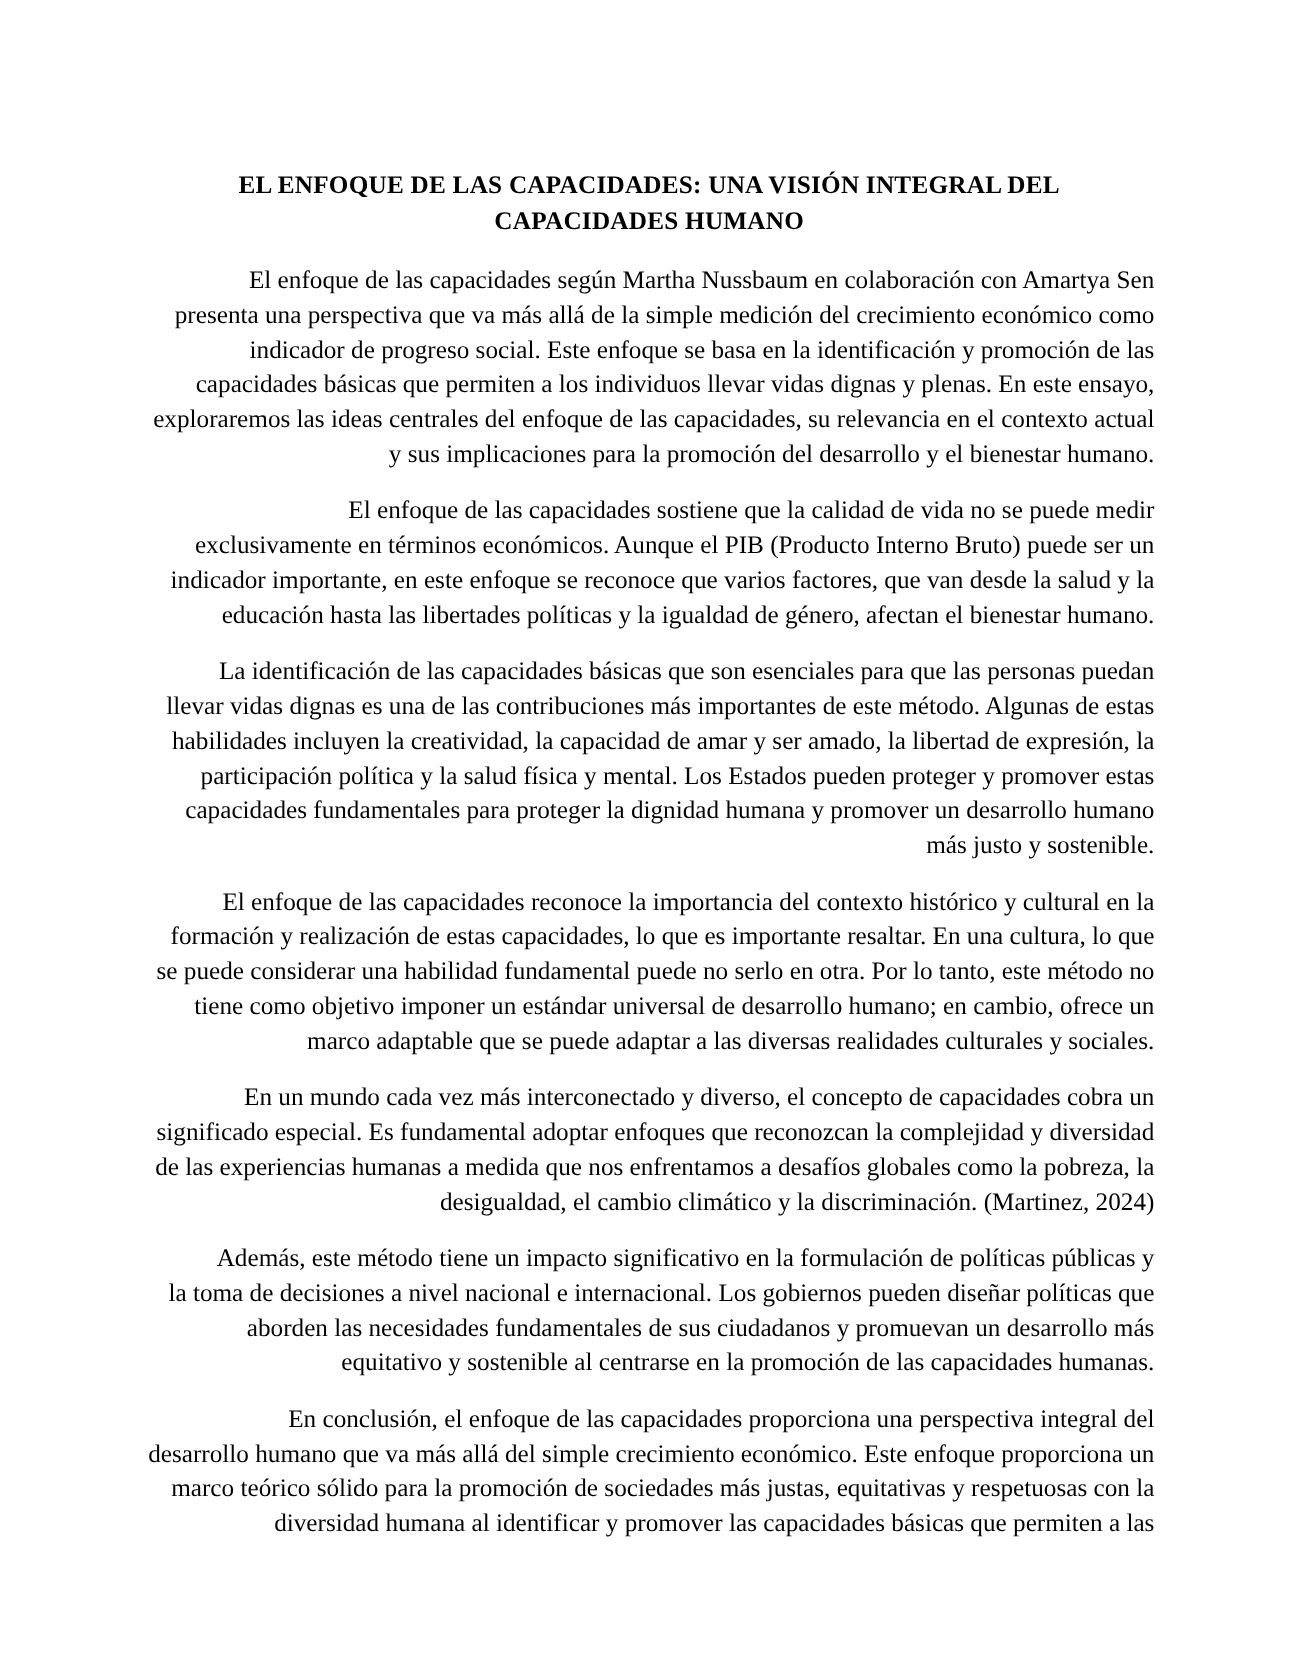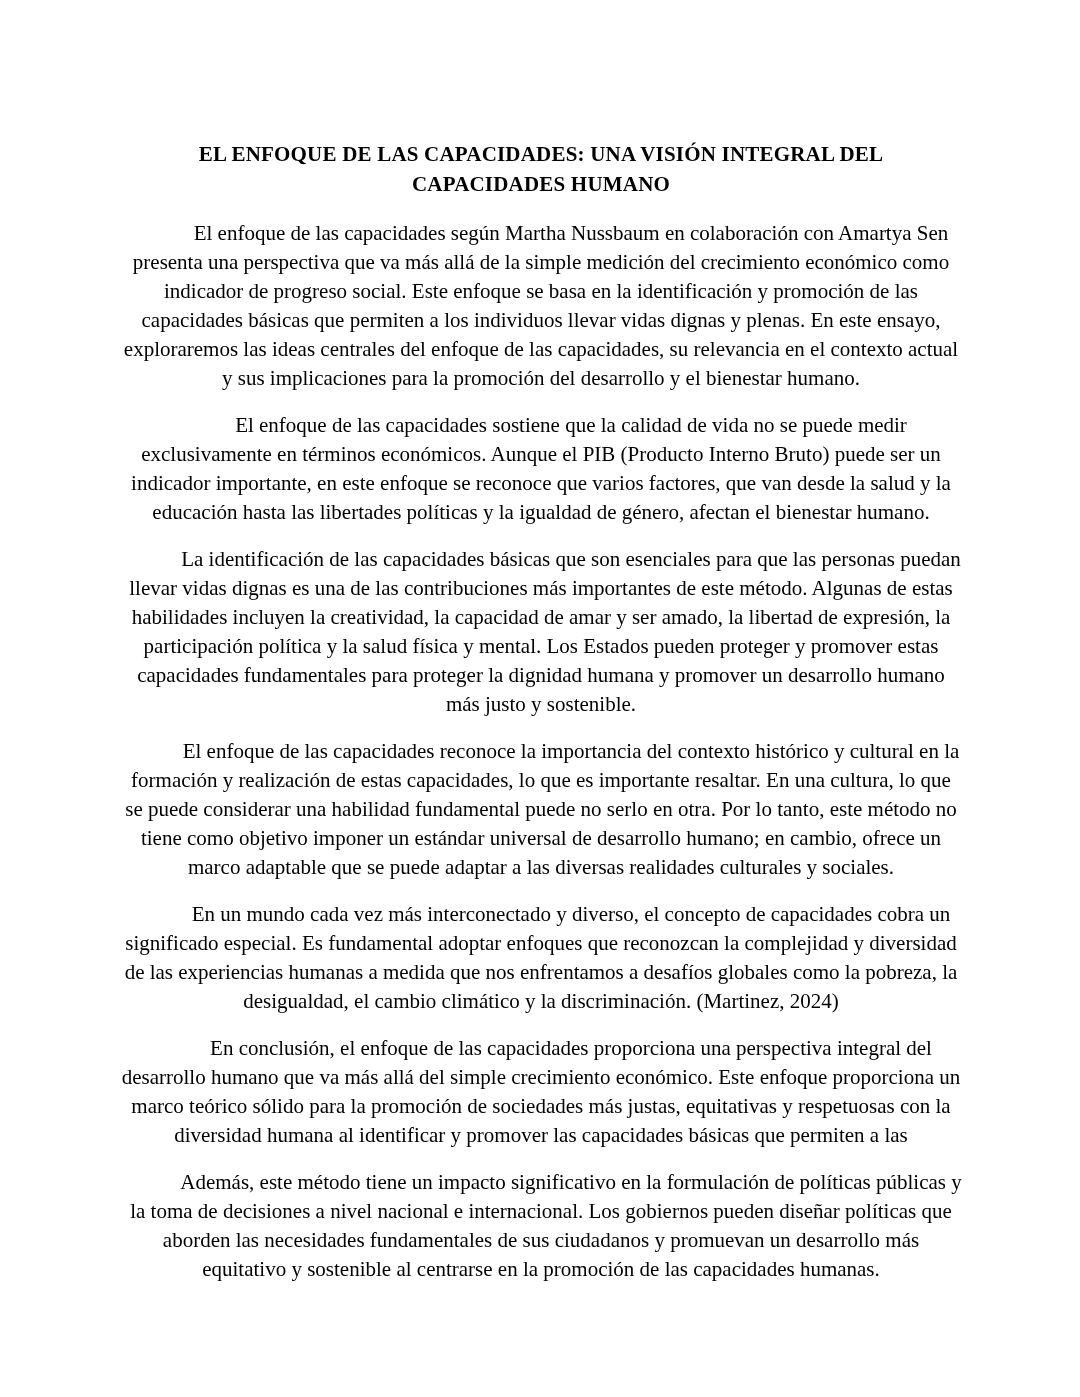--- a/index.html
+++ b/index.html
@@ -35,7 +35,7 @@
     line-height: 29px;
     margin: 0 0 18px 0;
     text-indent: 60px;
-    text-align: center;
+    text-align: right;
   }
 </style>
 </head>

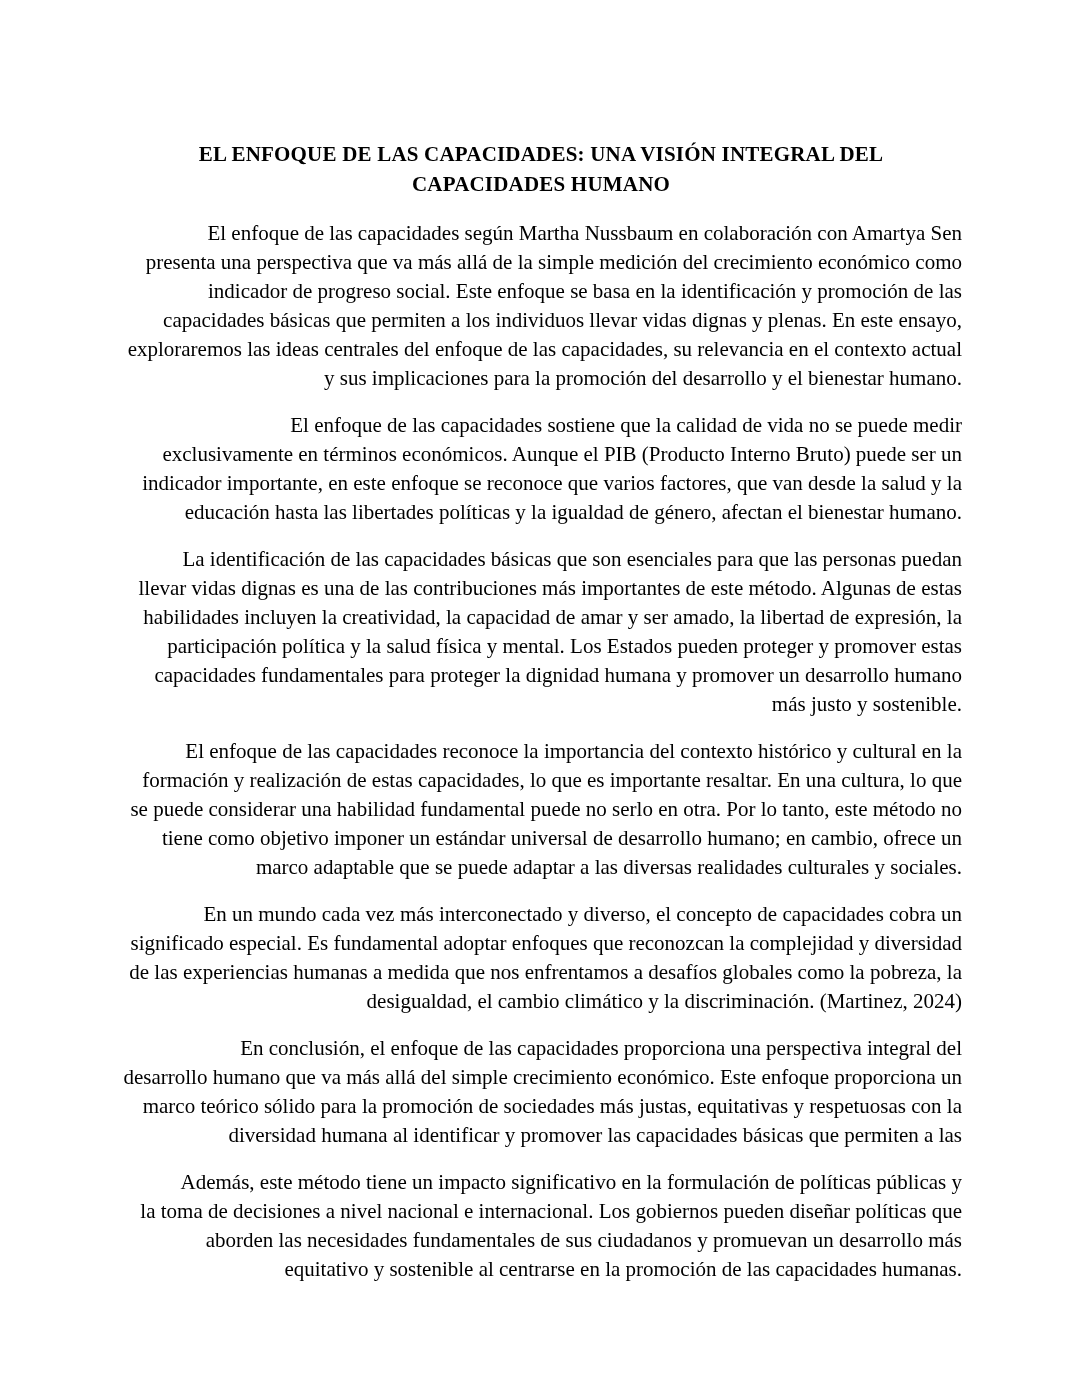--- a/index.html
+++ b/index.html
@@ -52,8 +52,8 @@
   <p class="body-par">La identificación de las capacidades básicas que son esenciales para que las personas puedan llevar vidas dignas es una de las contribuciones más importantes de este método. Algunas de estas habilidades incluyen la creatividad, la capacidad de amar y ser amado, la libertad de expresión, la participación política y la salud física y mental. Los Estados pueden proteger y promover estas capacidades fundamentales para proteger la dignidad humana y promover un desarrollo humano más justo y sostenible.</p>
   <p class="body-par">El enfoque de las capacidades reconoce la importancia del contexto histórico y cultural en la formación y realización de estas capacidades, lo que es importante resaltar. En una cultura, lo que se puede considerar una habilidad fundamental puede no serlo en otra. Por lo tanto, este método no tiene como objetivo imponer un estándar universal de desarrollo humano; en cambio, ofrece un marco adaptable que se puede adaptar a las diversas realidades culturales y sociales.</p>
   <p class="body-par">En un mundo cada vez más interconectado y diverso, el concepto de capacidades cobra un significado especial. Es fundamental adoptar enfoques que reconozcan la complejidad y diversidad de las experiencias humanas a medida que nos enfrentamos a desafíos globales como la pobreza, la desigualdad, el cambio climático y la discriminación. (Martinez, 2024)</p>
+  <p class="body-par">Además, este método tiene un impacto significativo en la formulación de políticas públicas y la toma de decisiones a nivel nacional e internacional. Los gobiernos pueden diseñar políticas que aborden las necesidades fundamentales de sus ciudadanos y promuevan un desarrollo más equitativo y sostenible al centrarse en la promoción de las capacidades humanas.</p>
   <p class="body-par">En conclusión, el enfoque de las capacidades proporciona una perspectiva integral del desarrollo humano que va más allá del simple crecimiento económico. Este enfoque proporciona un marco teórico sólido para la promoción de sociedades más justas, equitativas y respetuosas con la diversidad humana al identificar y promover las capacidades básicas que permiten a las</p>
-  <p class="body-par">Además, este método tiene un impacto significativo en la formulación de políticas públicas y la toma de decisiones a nivel nacional e internacional. Los gobiernos pueden diseñar políticas que aborden las necesidades fundamentales de sus ciudadanos y promuevan un desarrollo más equitativo y sostenible al centrarse en la promoción de las capacidades humanas.</p>
 </div>
 
 </body></html>

